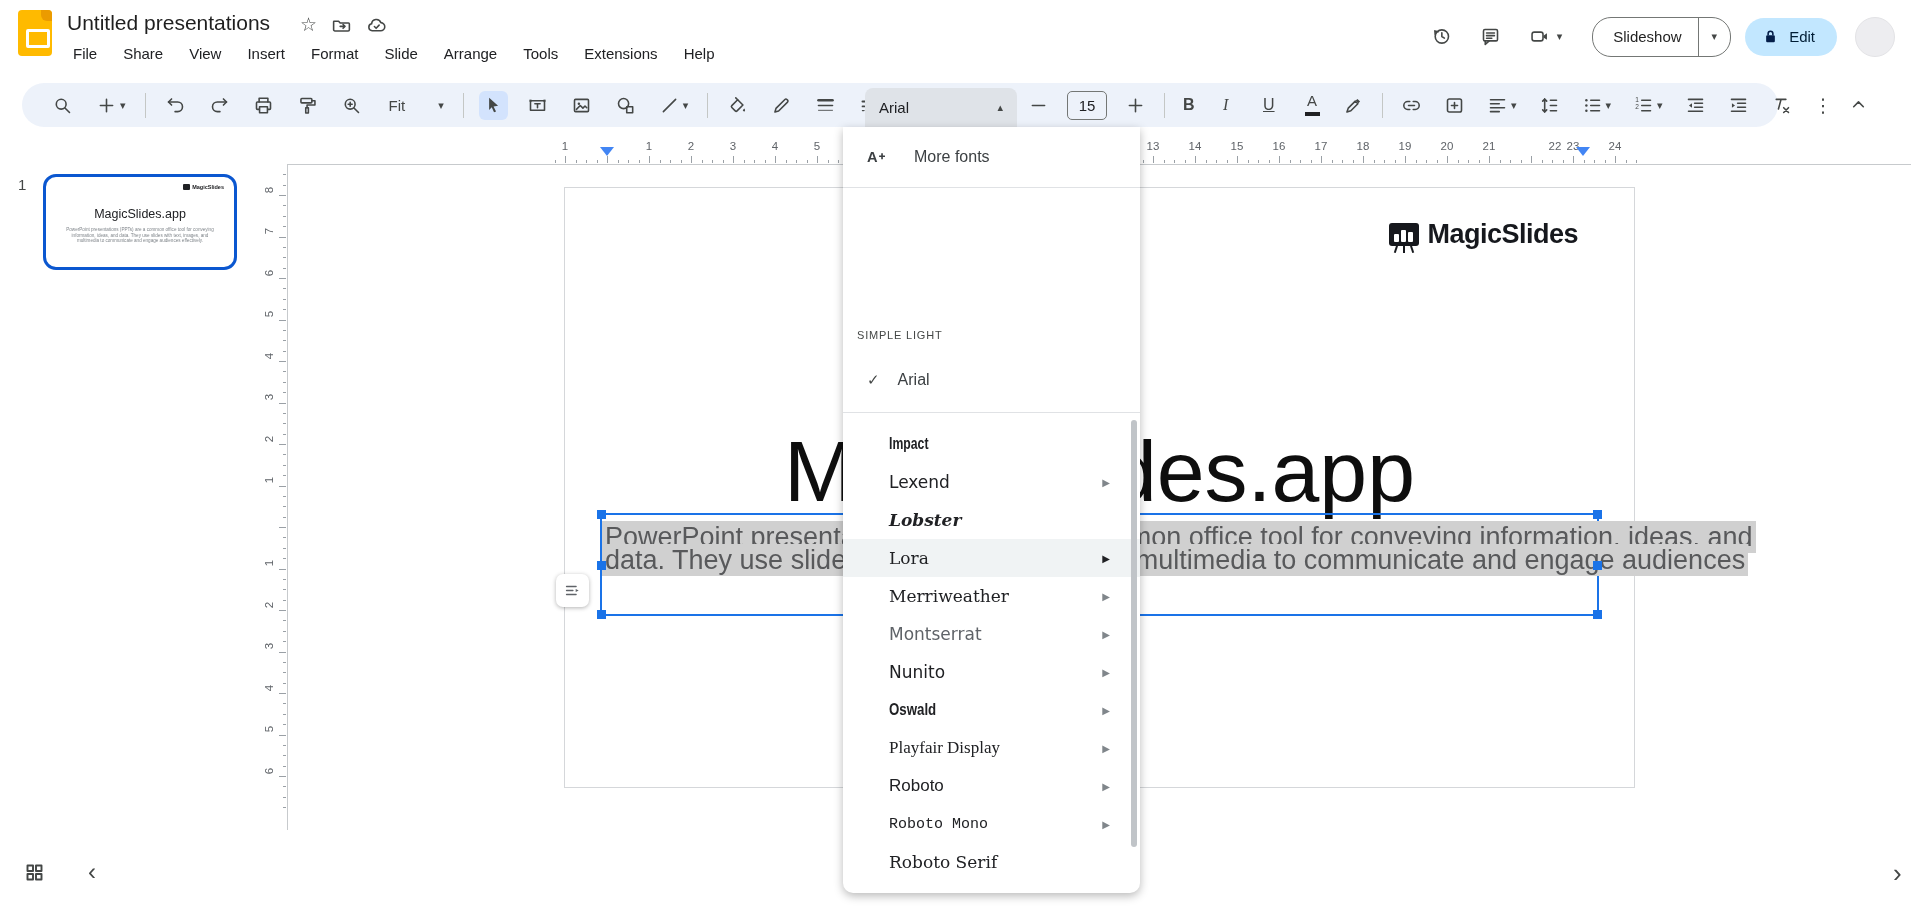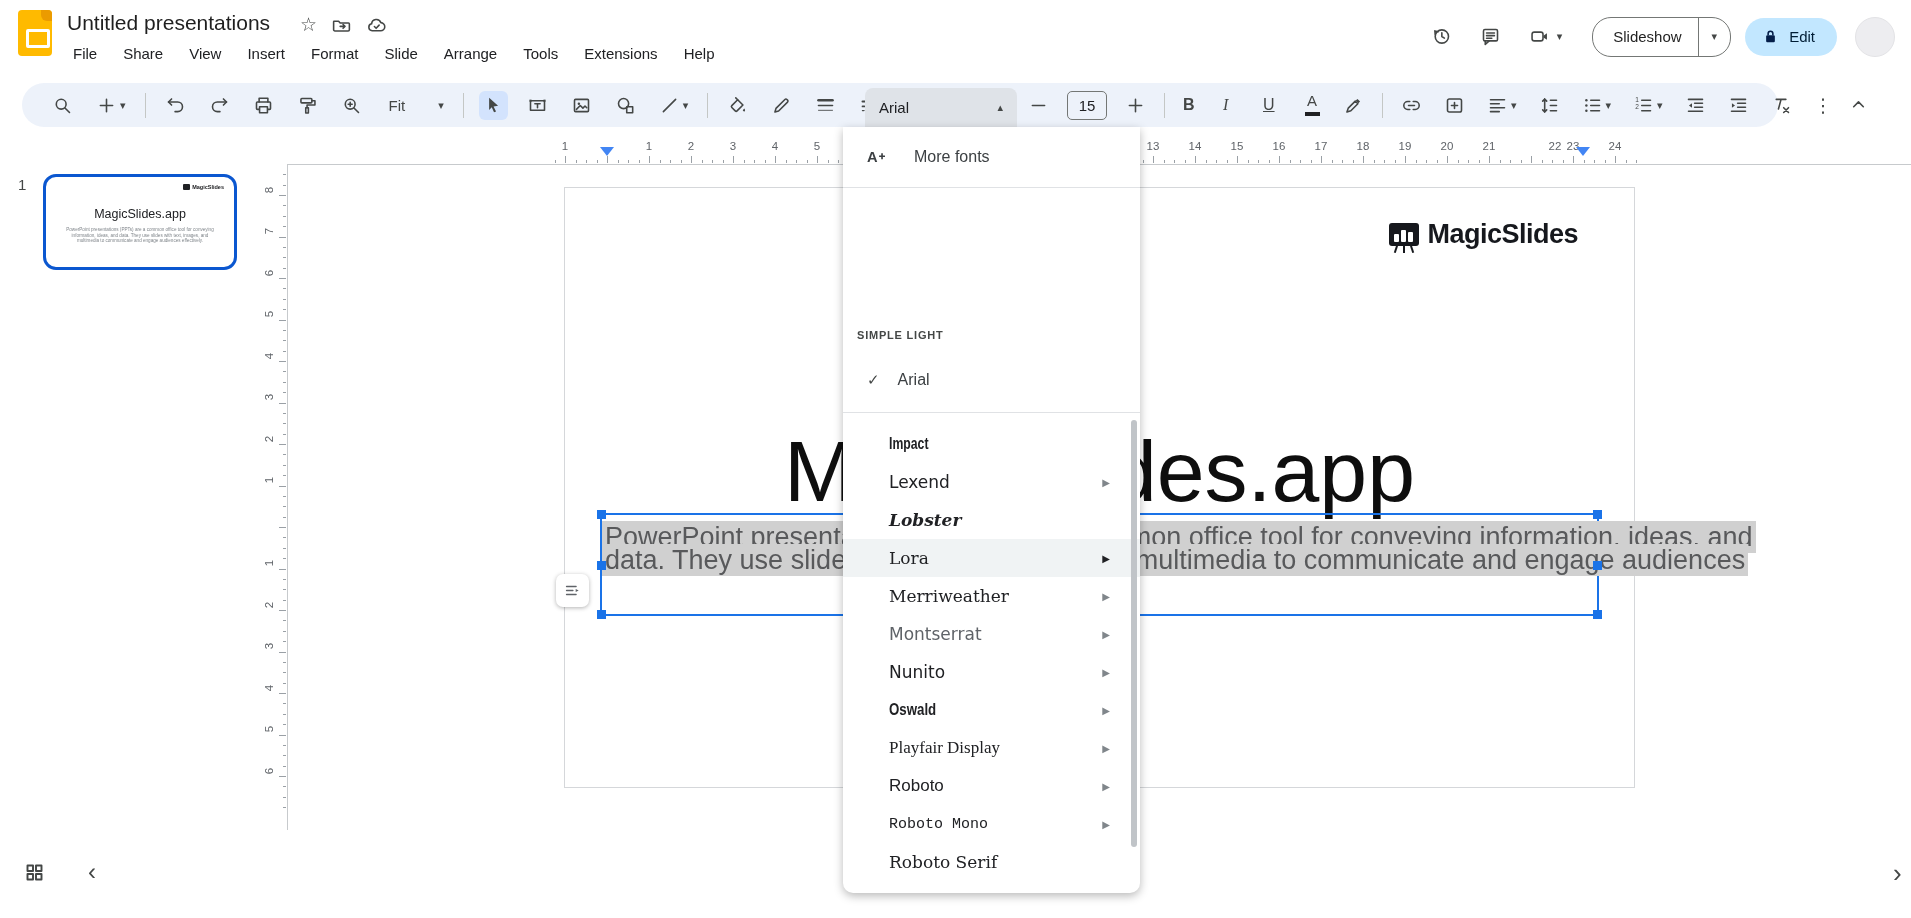--- a/index.html
+++ b/index.html
@@ -85,7 +85,7 @@
   .fontmenu{position:absolute;left:843px;top:127px;width:297px;height:766px;background:#fff;border-radius:0 0 10px 10px;box-shadow:0 3px 10px rgba(0,0,0,.28);overflow:hidden;z-index:60;}
   .fm-more{position:absolute;left:0;top:8px;width:100%;height:44px;display:flex;align-items:center;gap:26px;padding-left:23px;box-sizing:border-box;font-size:16px;color:#3c4043;}
   .fm-div{position:absolute;left:0;width:100%;height:1px;background:#e0e2e5;}
-  .fm-section{position:absolute;left:14px;top:202px;font-size:11px;font-weight:bold;letter-spacing:.8px;color:#444746;text-align:center;}
+  .fm-section{position:absolute;left:14px;top:202px;font-size:11px;font-weight:normal;letter-spacing:.8px;color:#444746;text-align:center;}
   .fm-current{position:absolute;left:0;top:232px;width:100%;height:42px;display:flex;align-items:center;gap:18px;padding-left:24px;box-sizing:border-box;font-size:16px;color:#3c4043;}
   .fm-check{font-size:15px;color:#444746;}
   .fm-items{position:absolute;left:0;top:298px;width:100%;}

